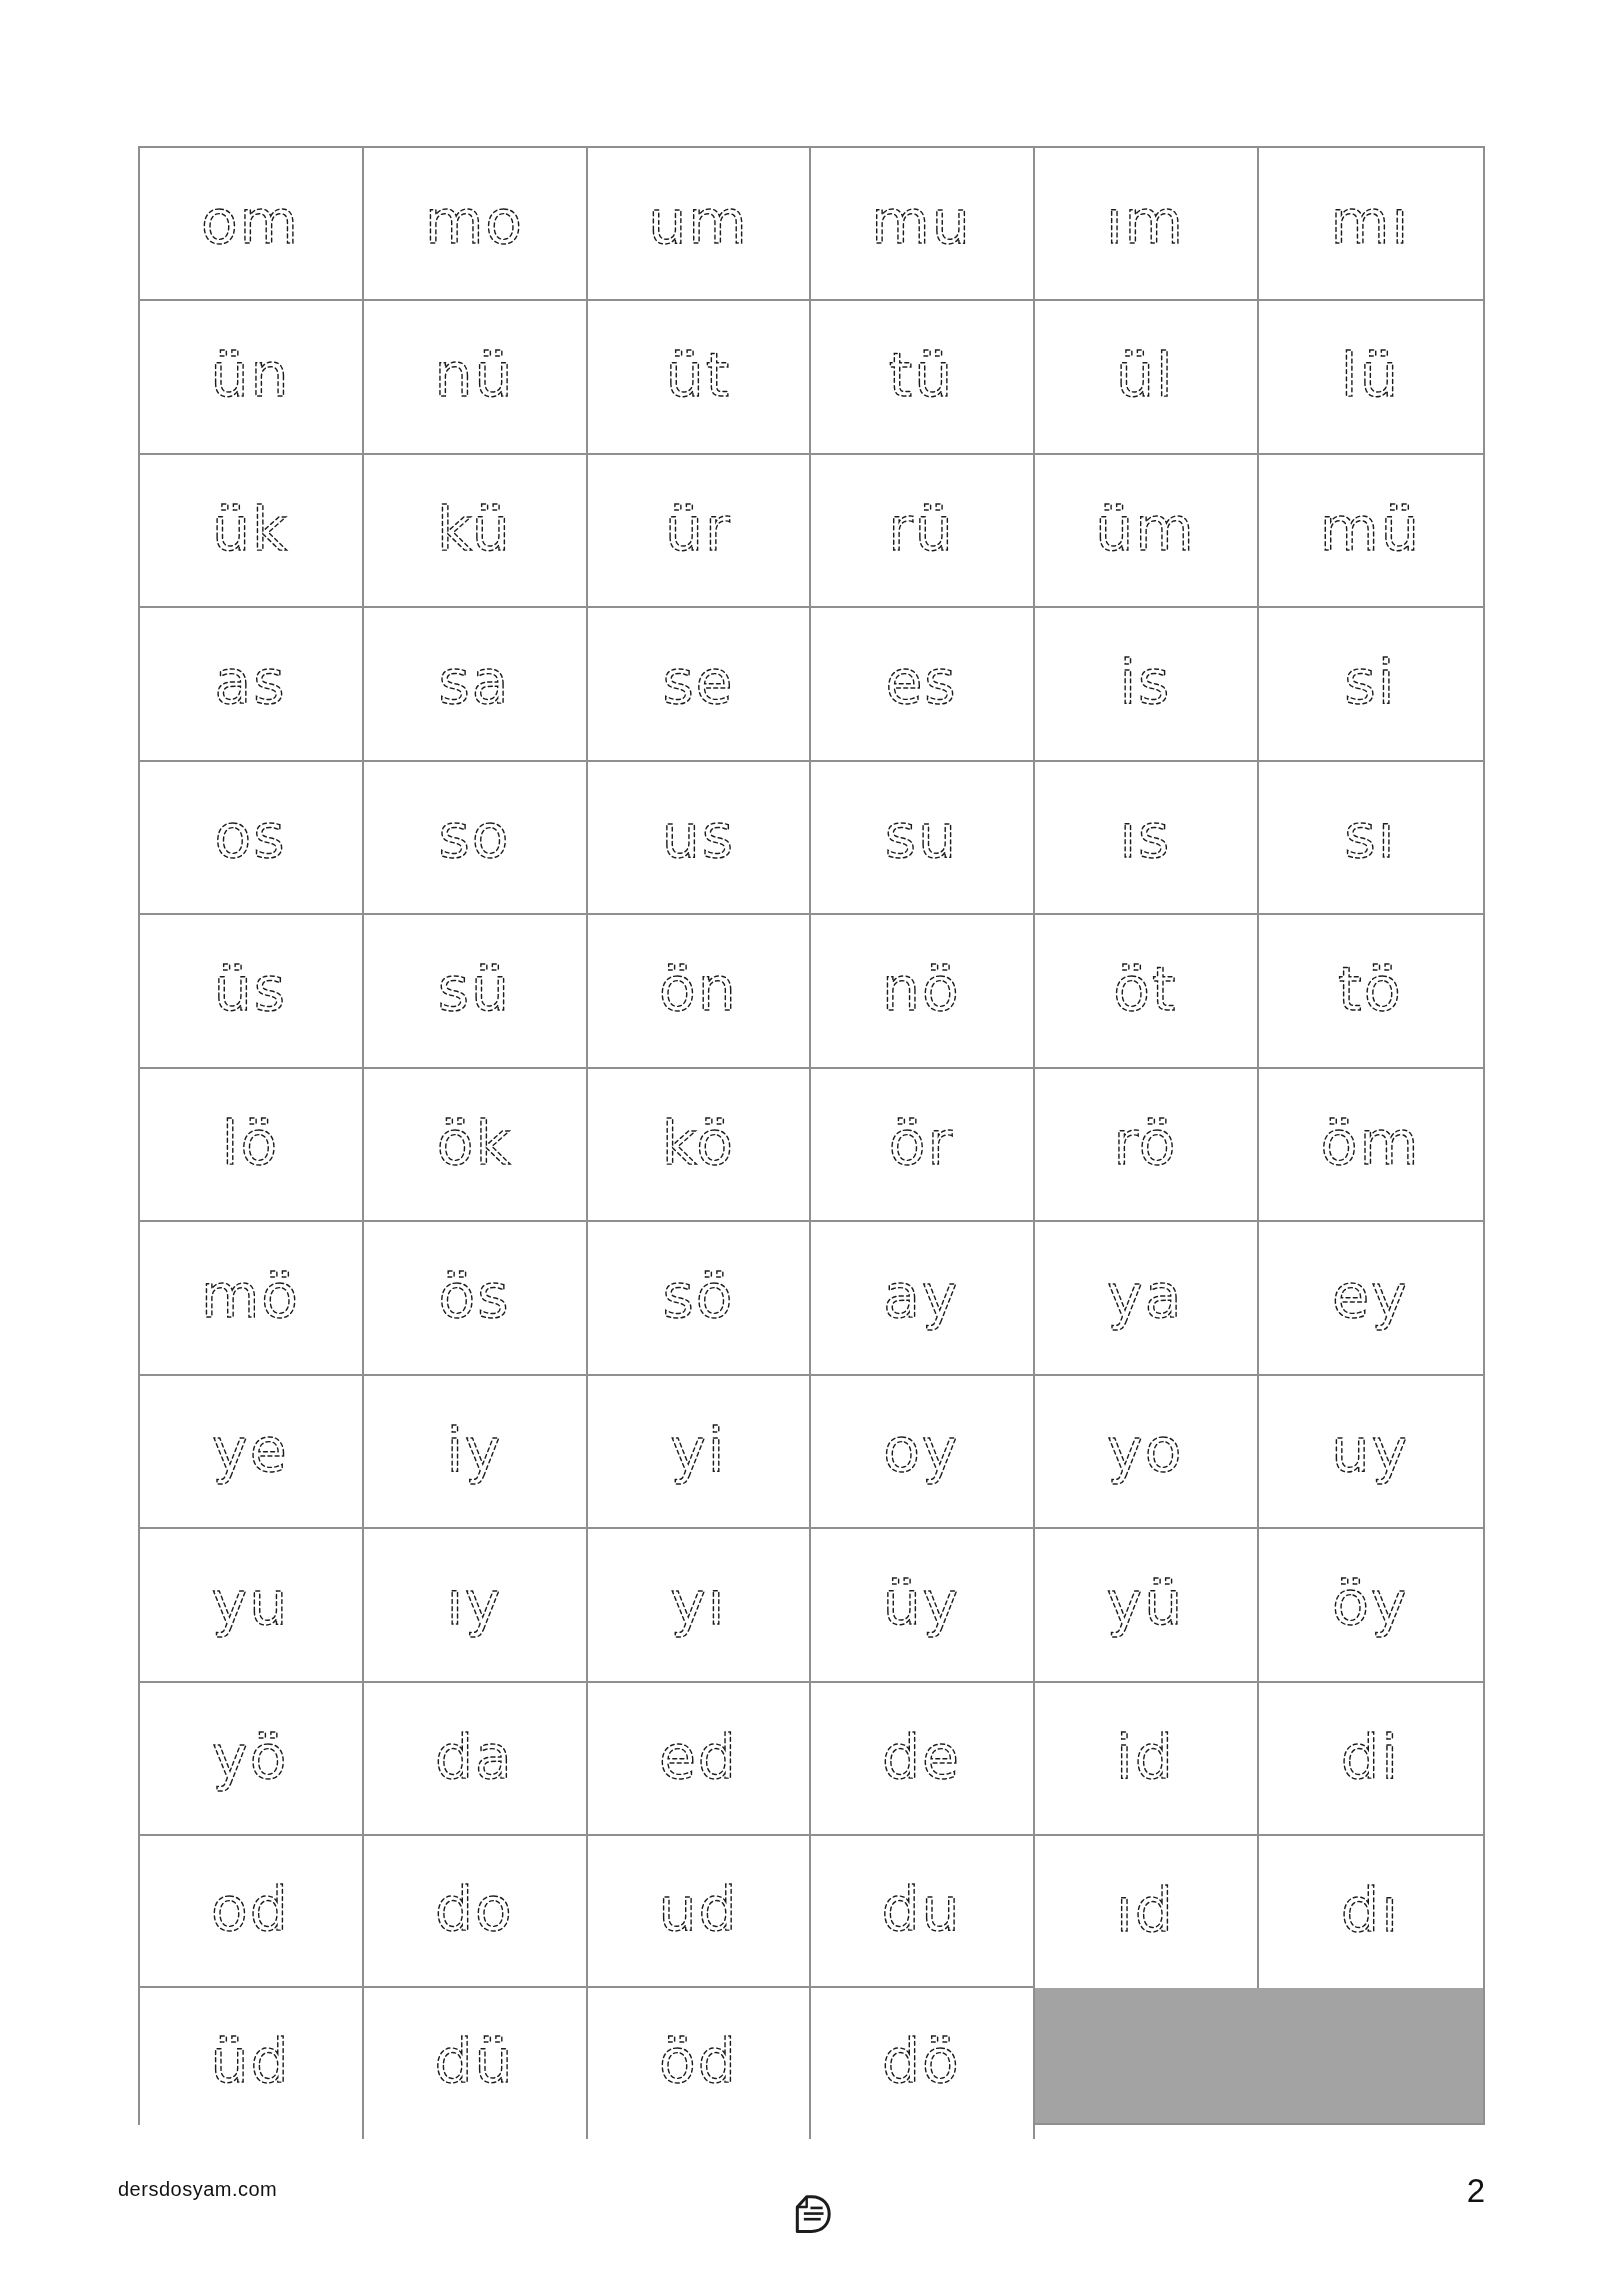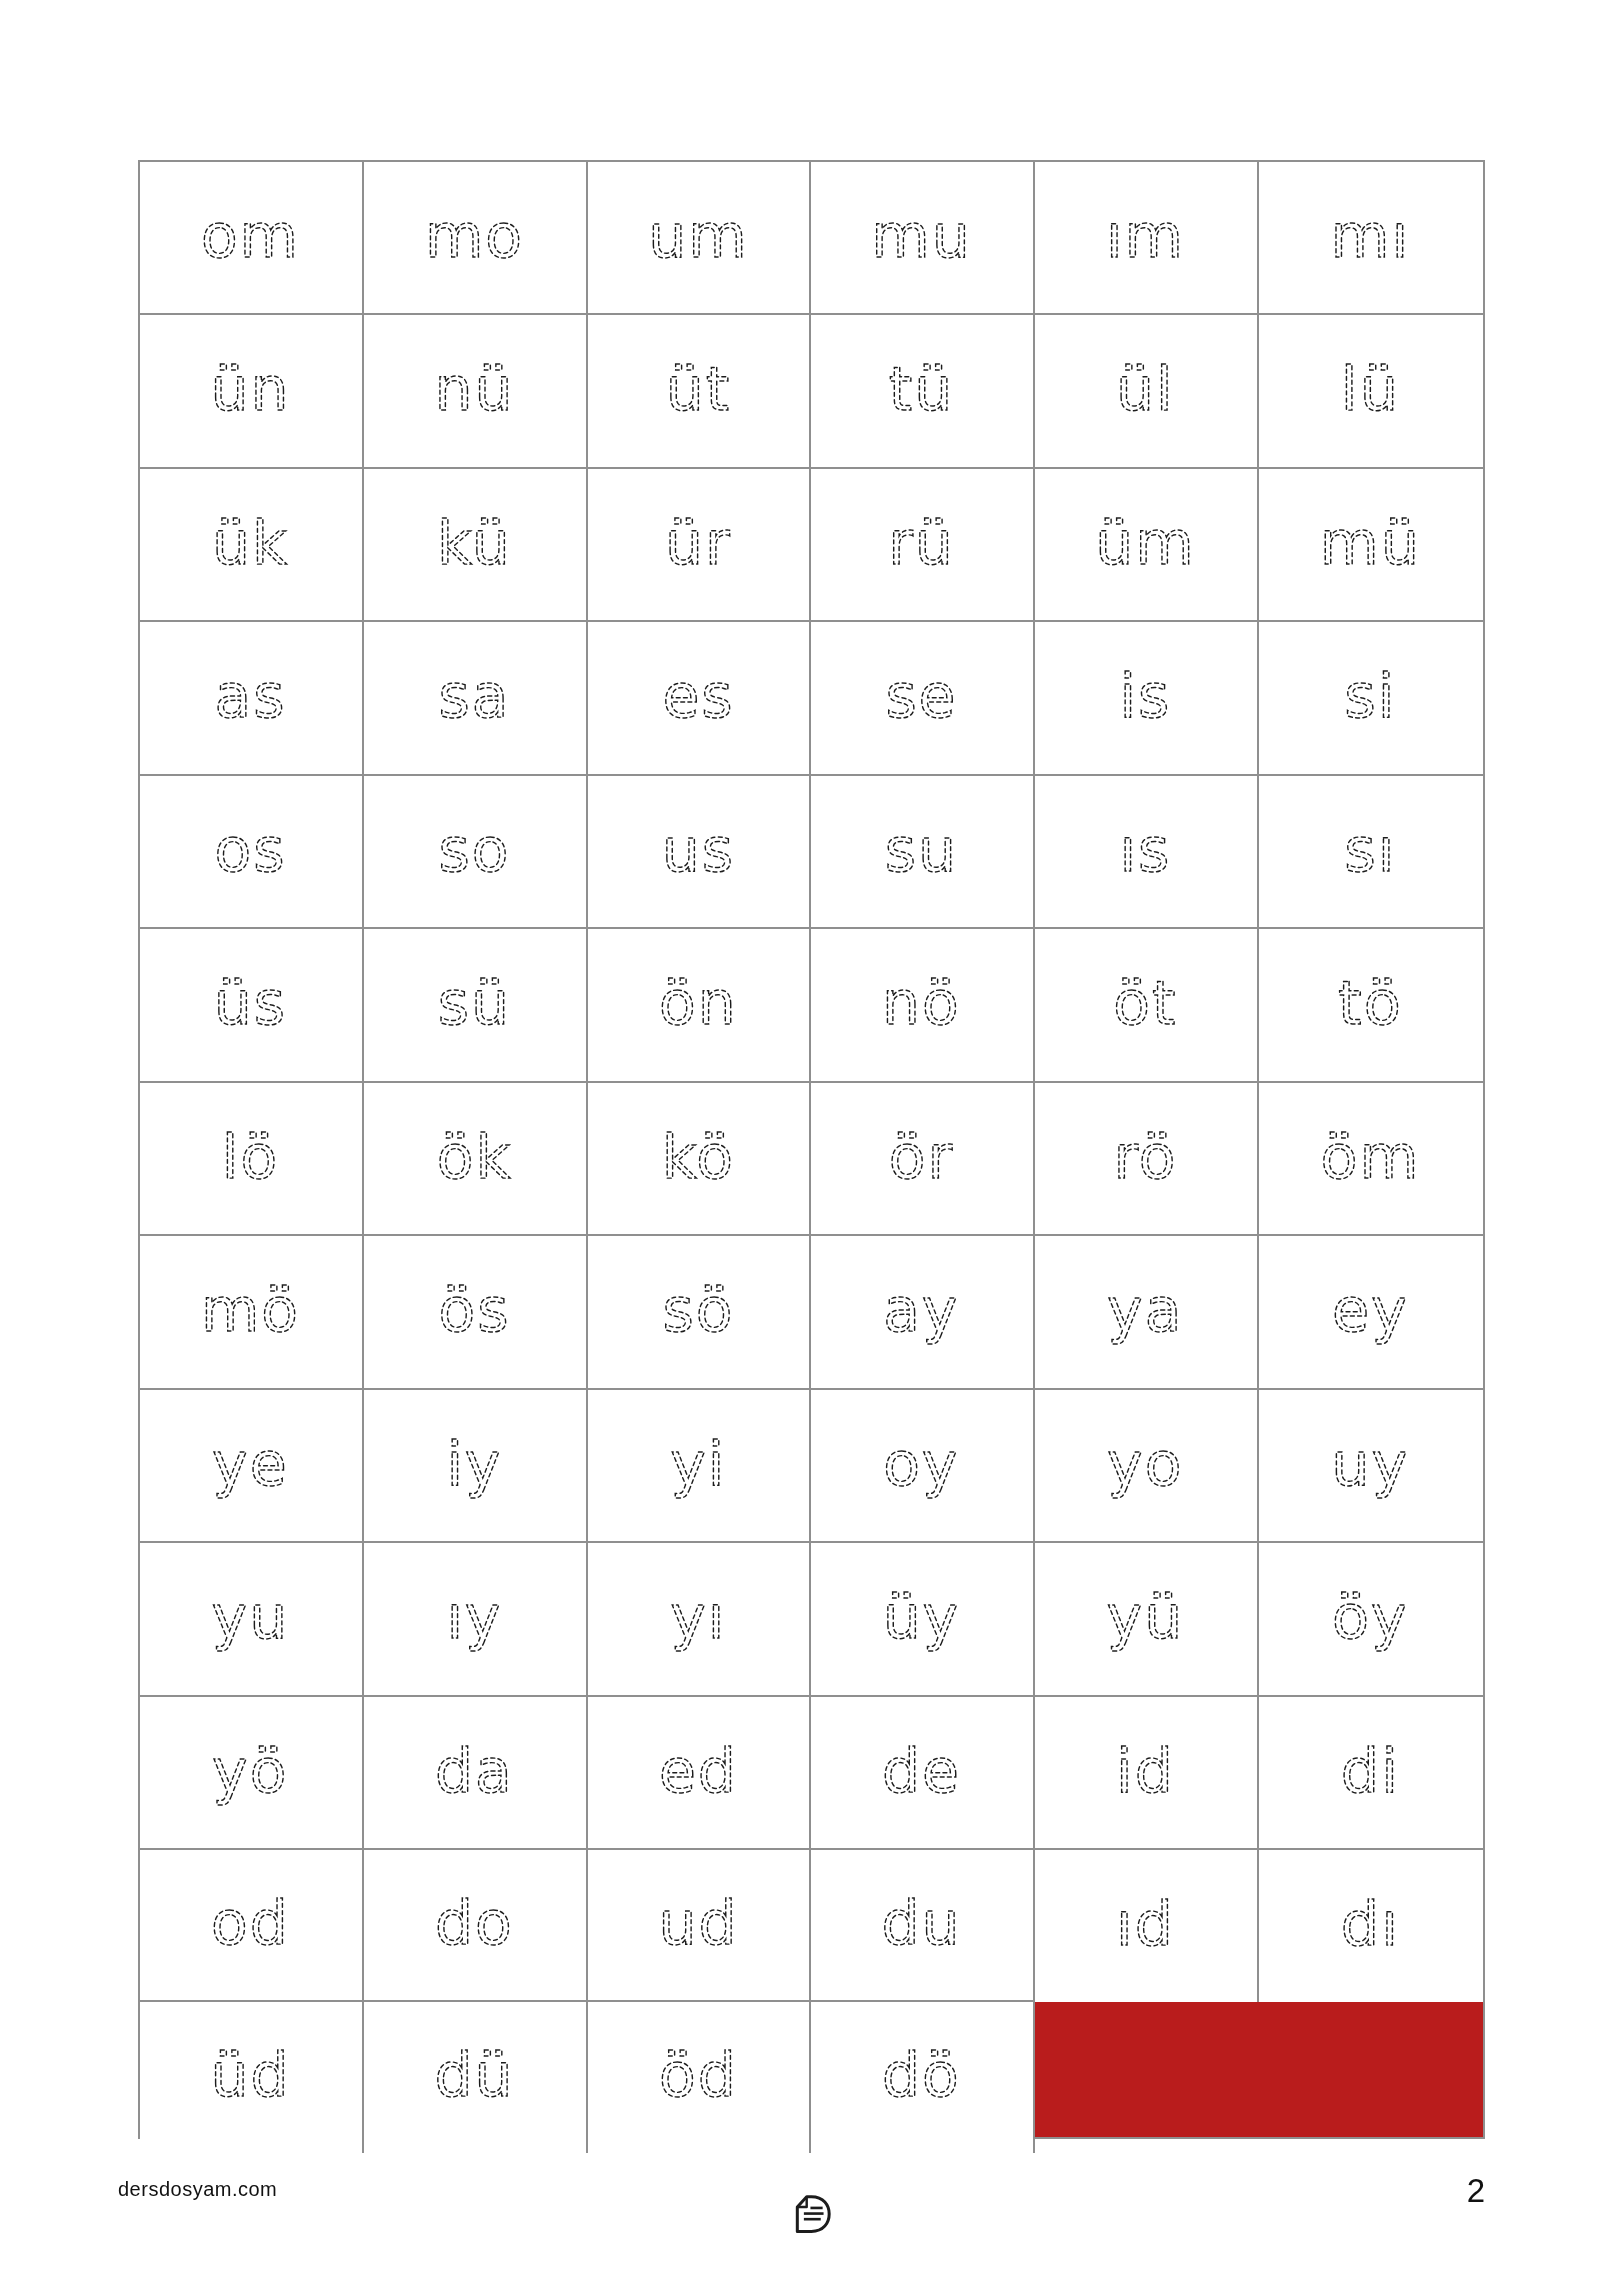--- a/index.html
+++ b/index.html
@@ -19,7 +19,7 @@
   .trace-table {
     position: absolute;
     left: 138px;
-    top: 160px;
+    top: 146px;
     width: 1347px;
     height: 1979px;
     box-sizing: border-box;
@@ -27,7 +27,7 @@
     display: grid;
     grid-template-columns: repeat(6, 1fr);
     grid-auto-rows: 1fr;
-    background: #b91c1c;
+    background: #a3a3a3;
   }
   .cell {
     box-sizing: border-box;

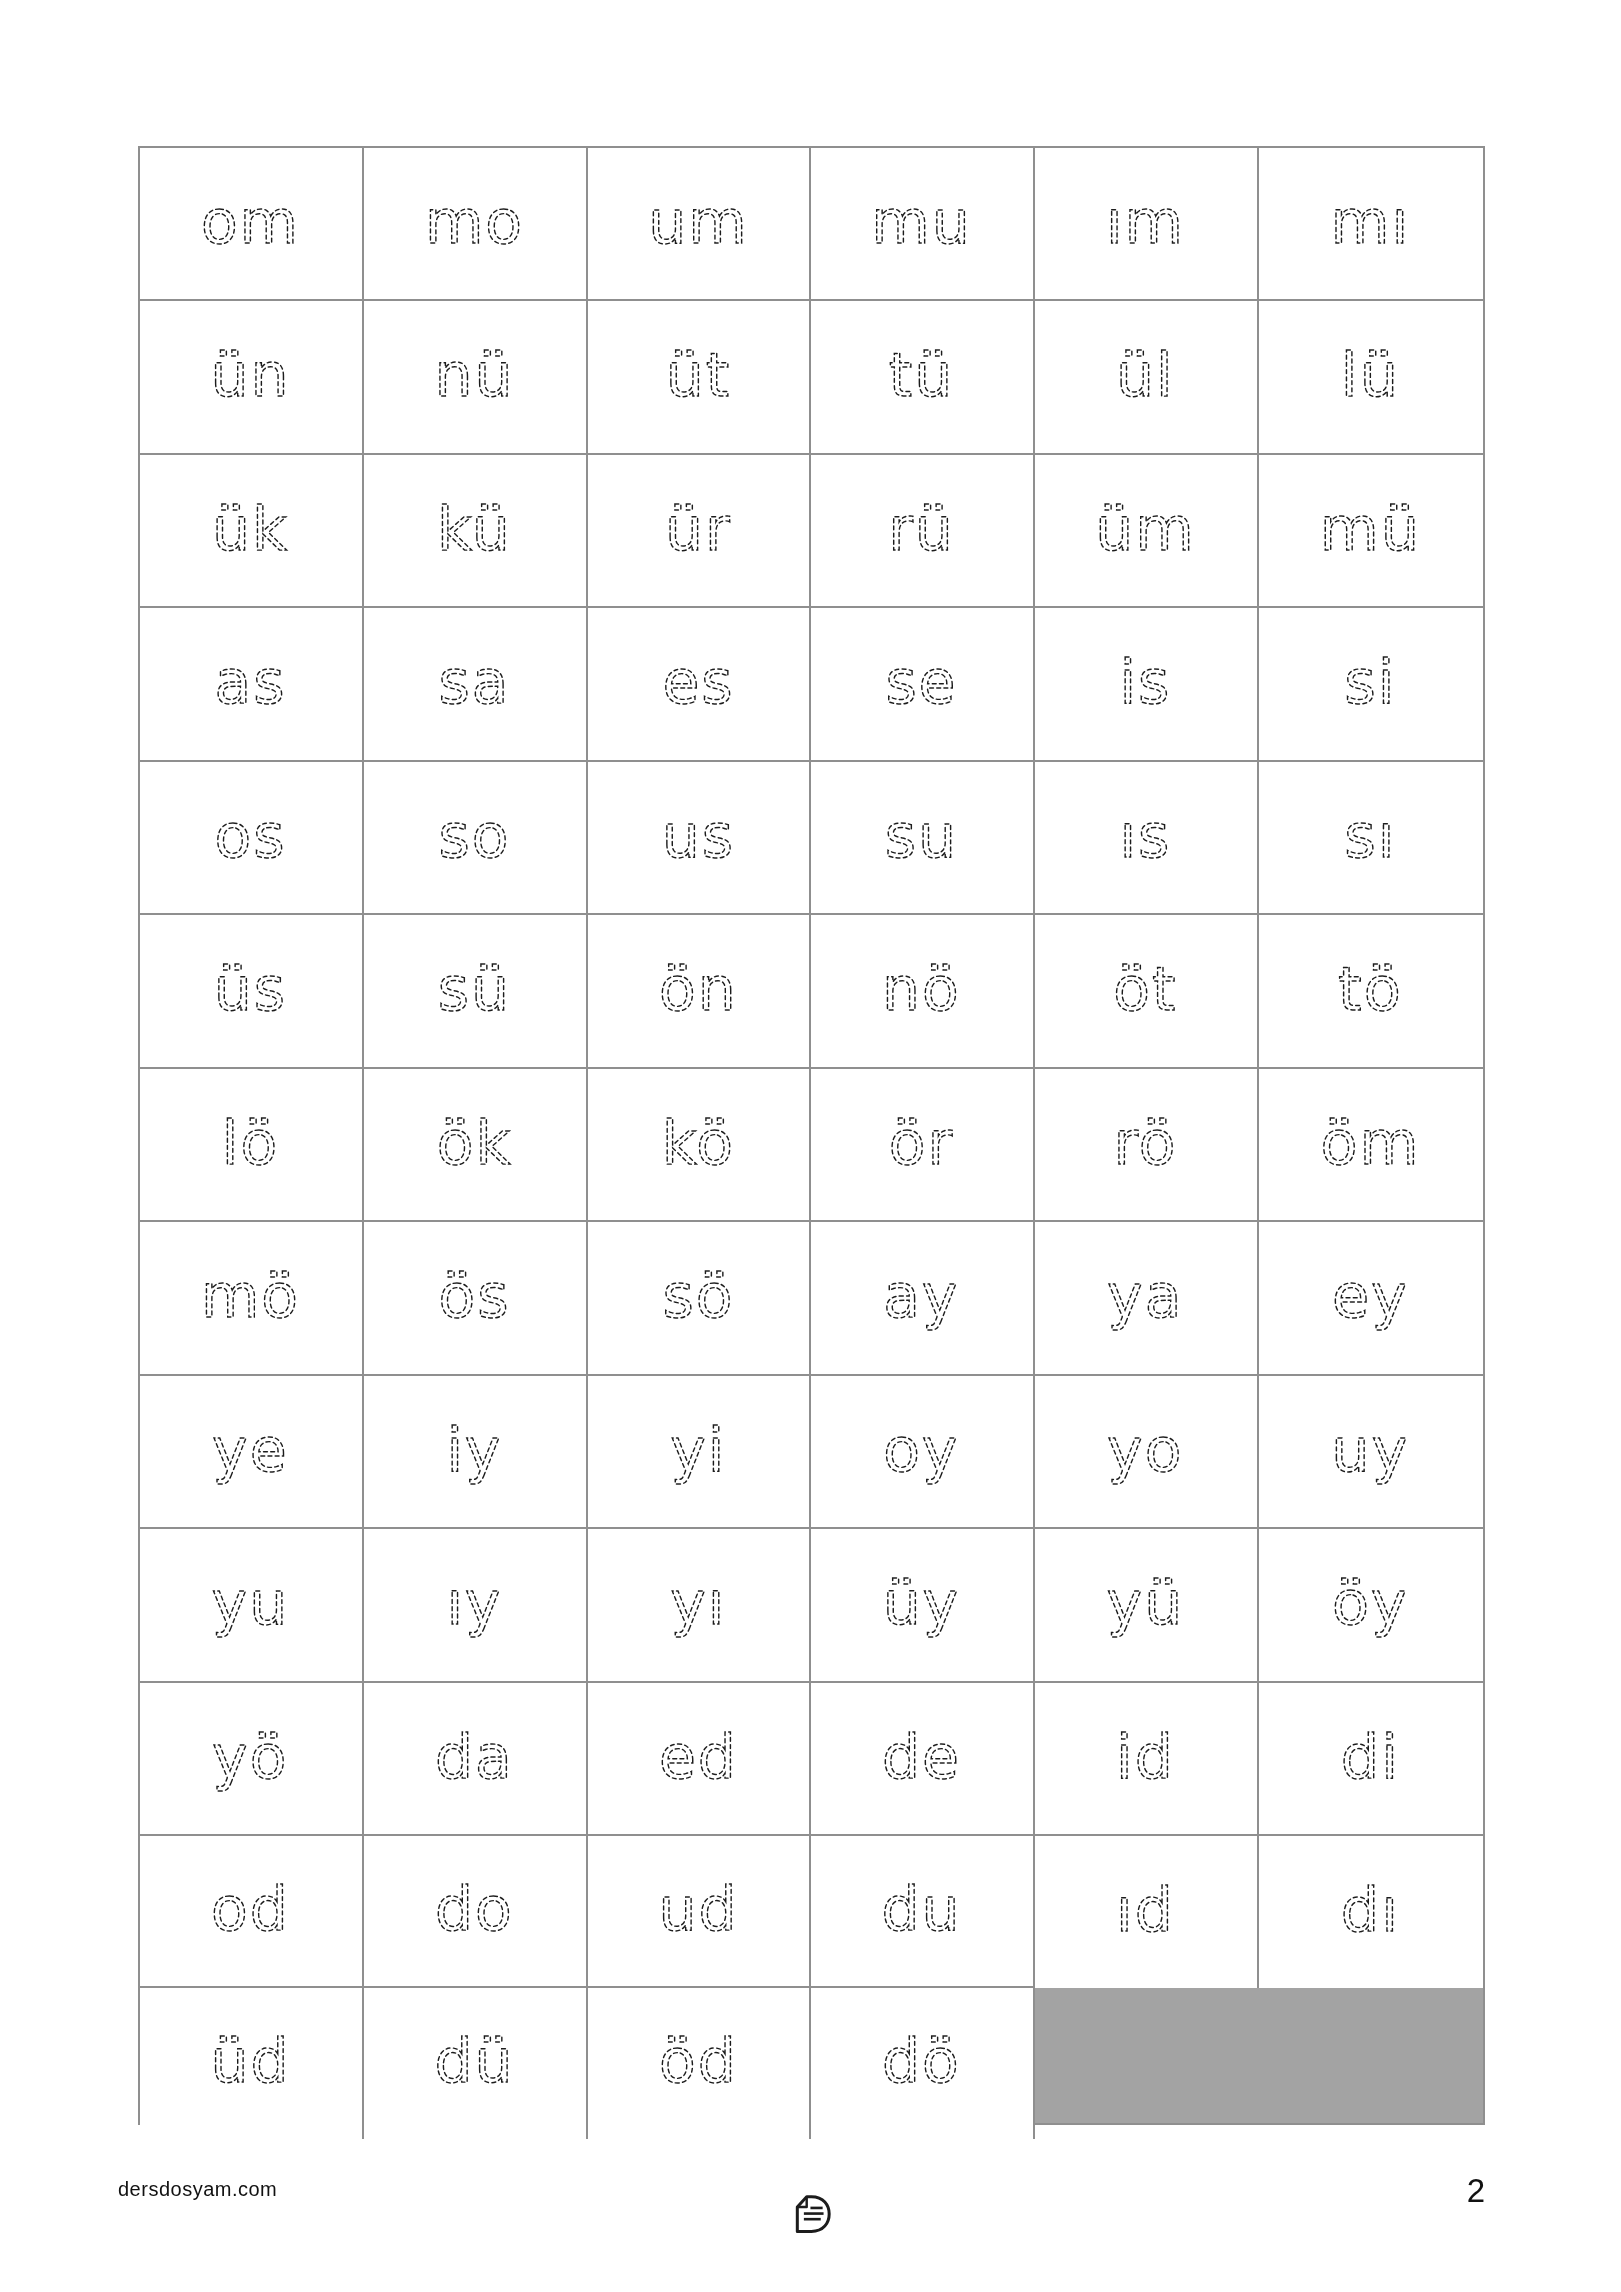--- a/index.html
+++ b/index.html
@@ -191,12 +191,12 @@
       </div>
       <div class="cell">
         <svg viewBox="0 0 229 155" preserveAspectRatio="xMidYMid meet">
+          <text x="114" y="97" text-anchor="middle">se</text>
+        </svg>
+      </div>
+      <div class="cell">
+        <svg viewBox="0 0 229 155" preserveAspectRatio="xMidYMid meet">
           <text x="114" y="97" text-anchor="middle">es</text>
-        </svg>
-      </div>
-      <div class="cell">
-        <svg viewBox="0 0 229 155" preserveAspectRatio="xMidYMid meet">
-          <text x="114" y="97" text-anchor="middle">se</text>
         </svg>
       </div>
       <div class="cell">

